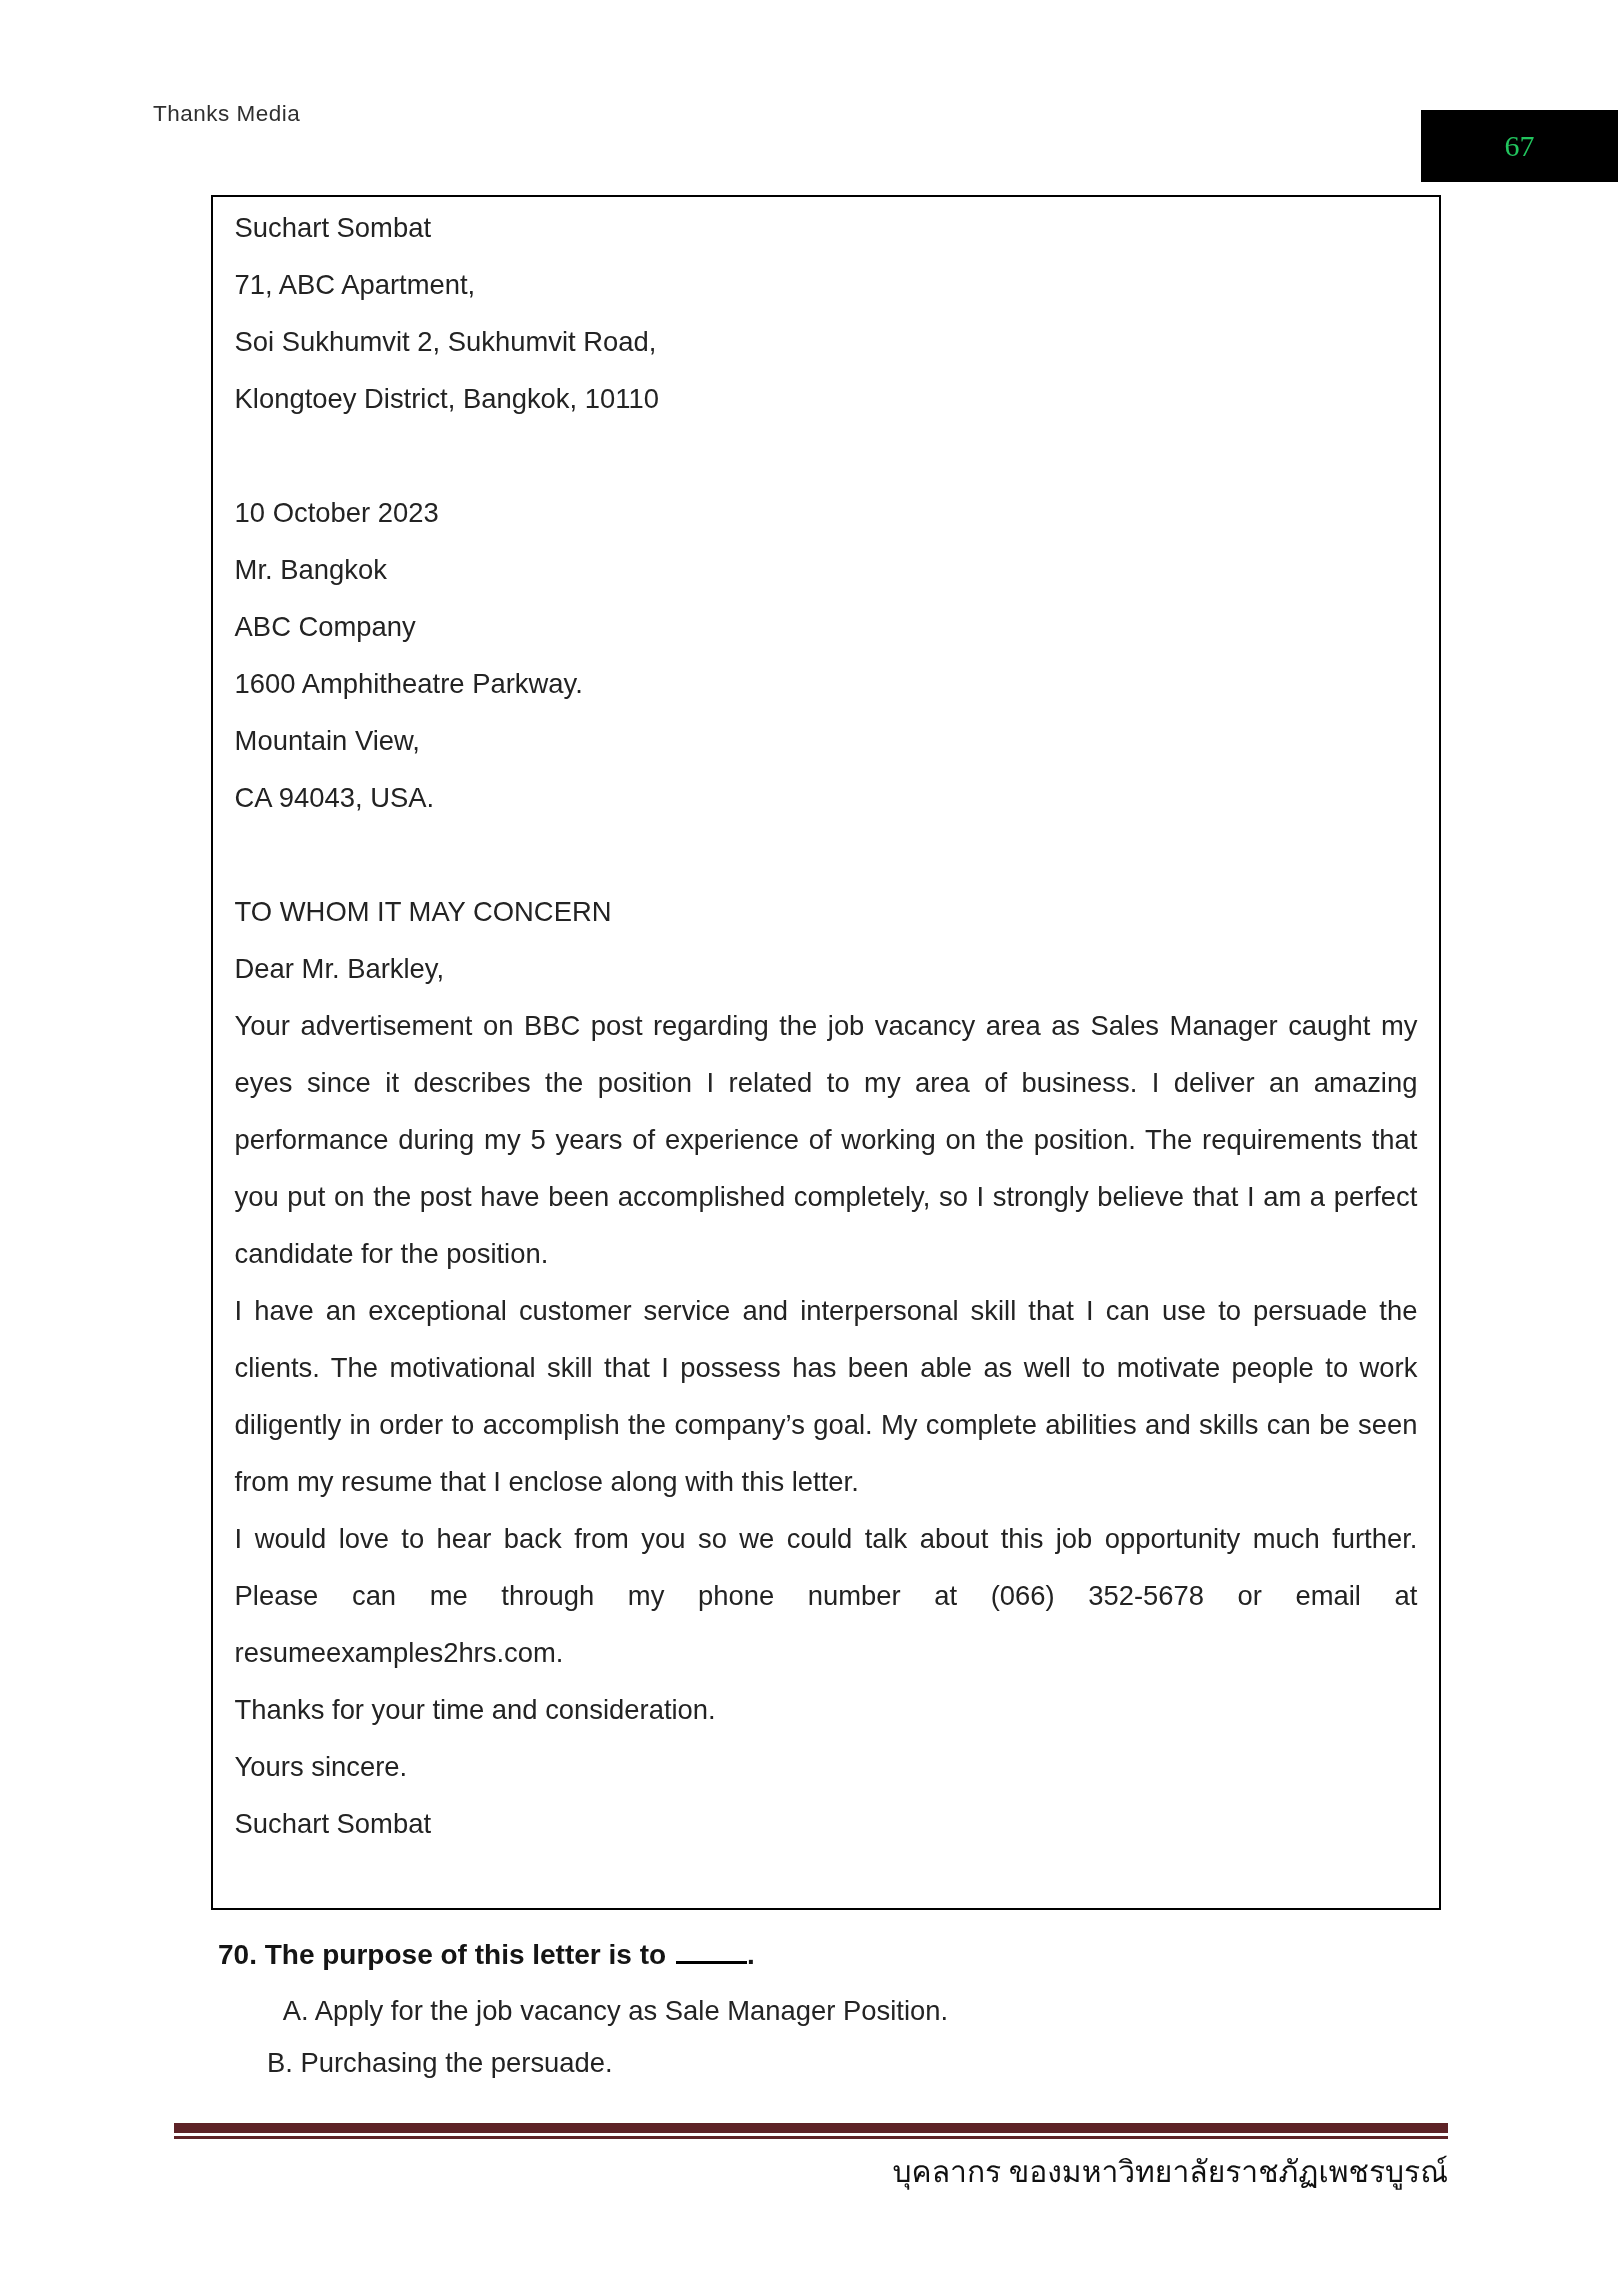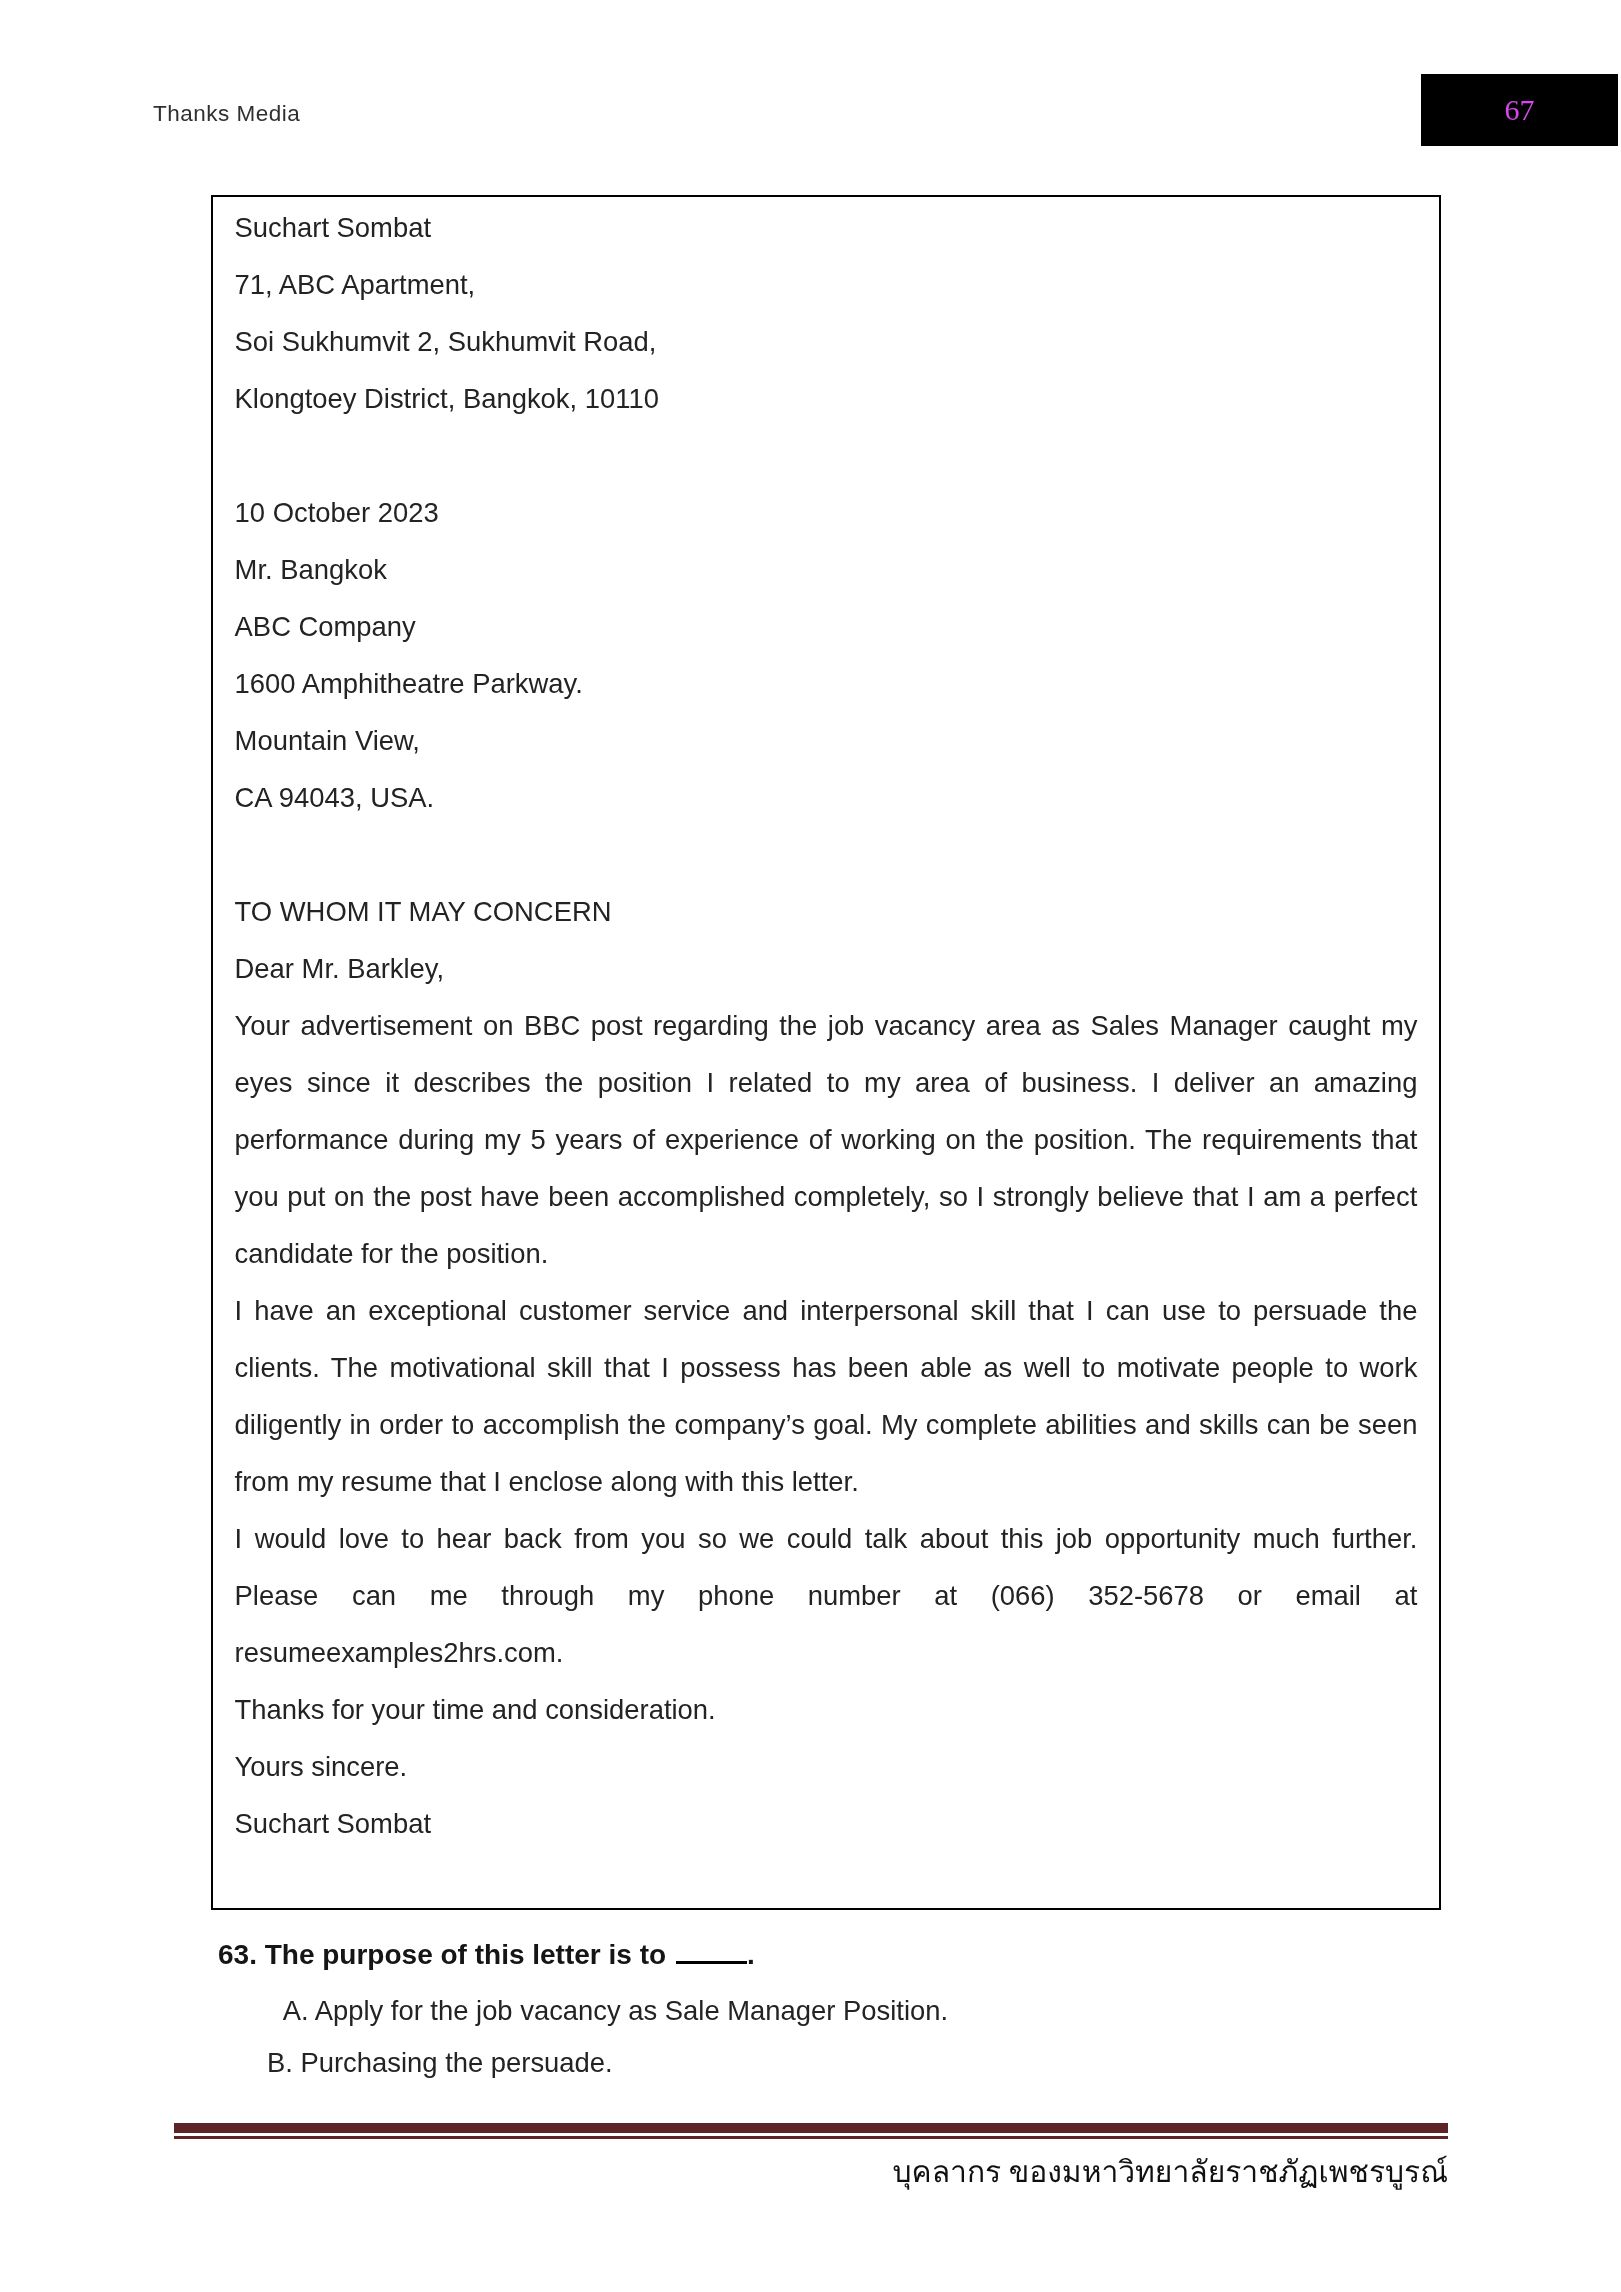--- a/index.html
+++ b/index.html
@@ -77,7 +77,7 @@
 
 <div class="brand">Thanks Media</div>
 
-<div class="page-number-box" style="background: rgb(0, 0, 0); color: #d946ef;">
+<div class="page-number-box" style="background: rgb(0, 0, 0); color: #22c55e; margin-top: 36px;">
   <span>67</span>
 </div>
 

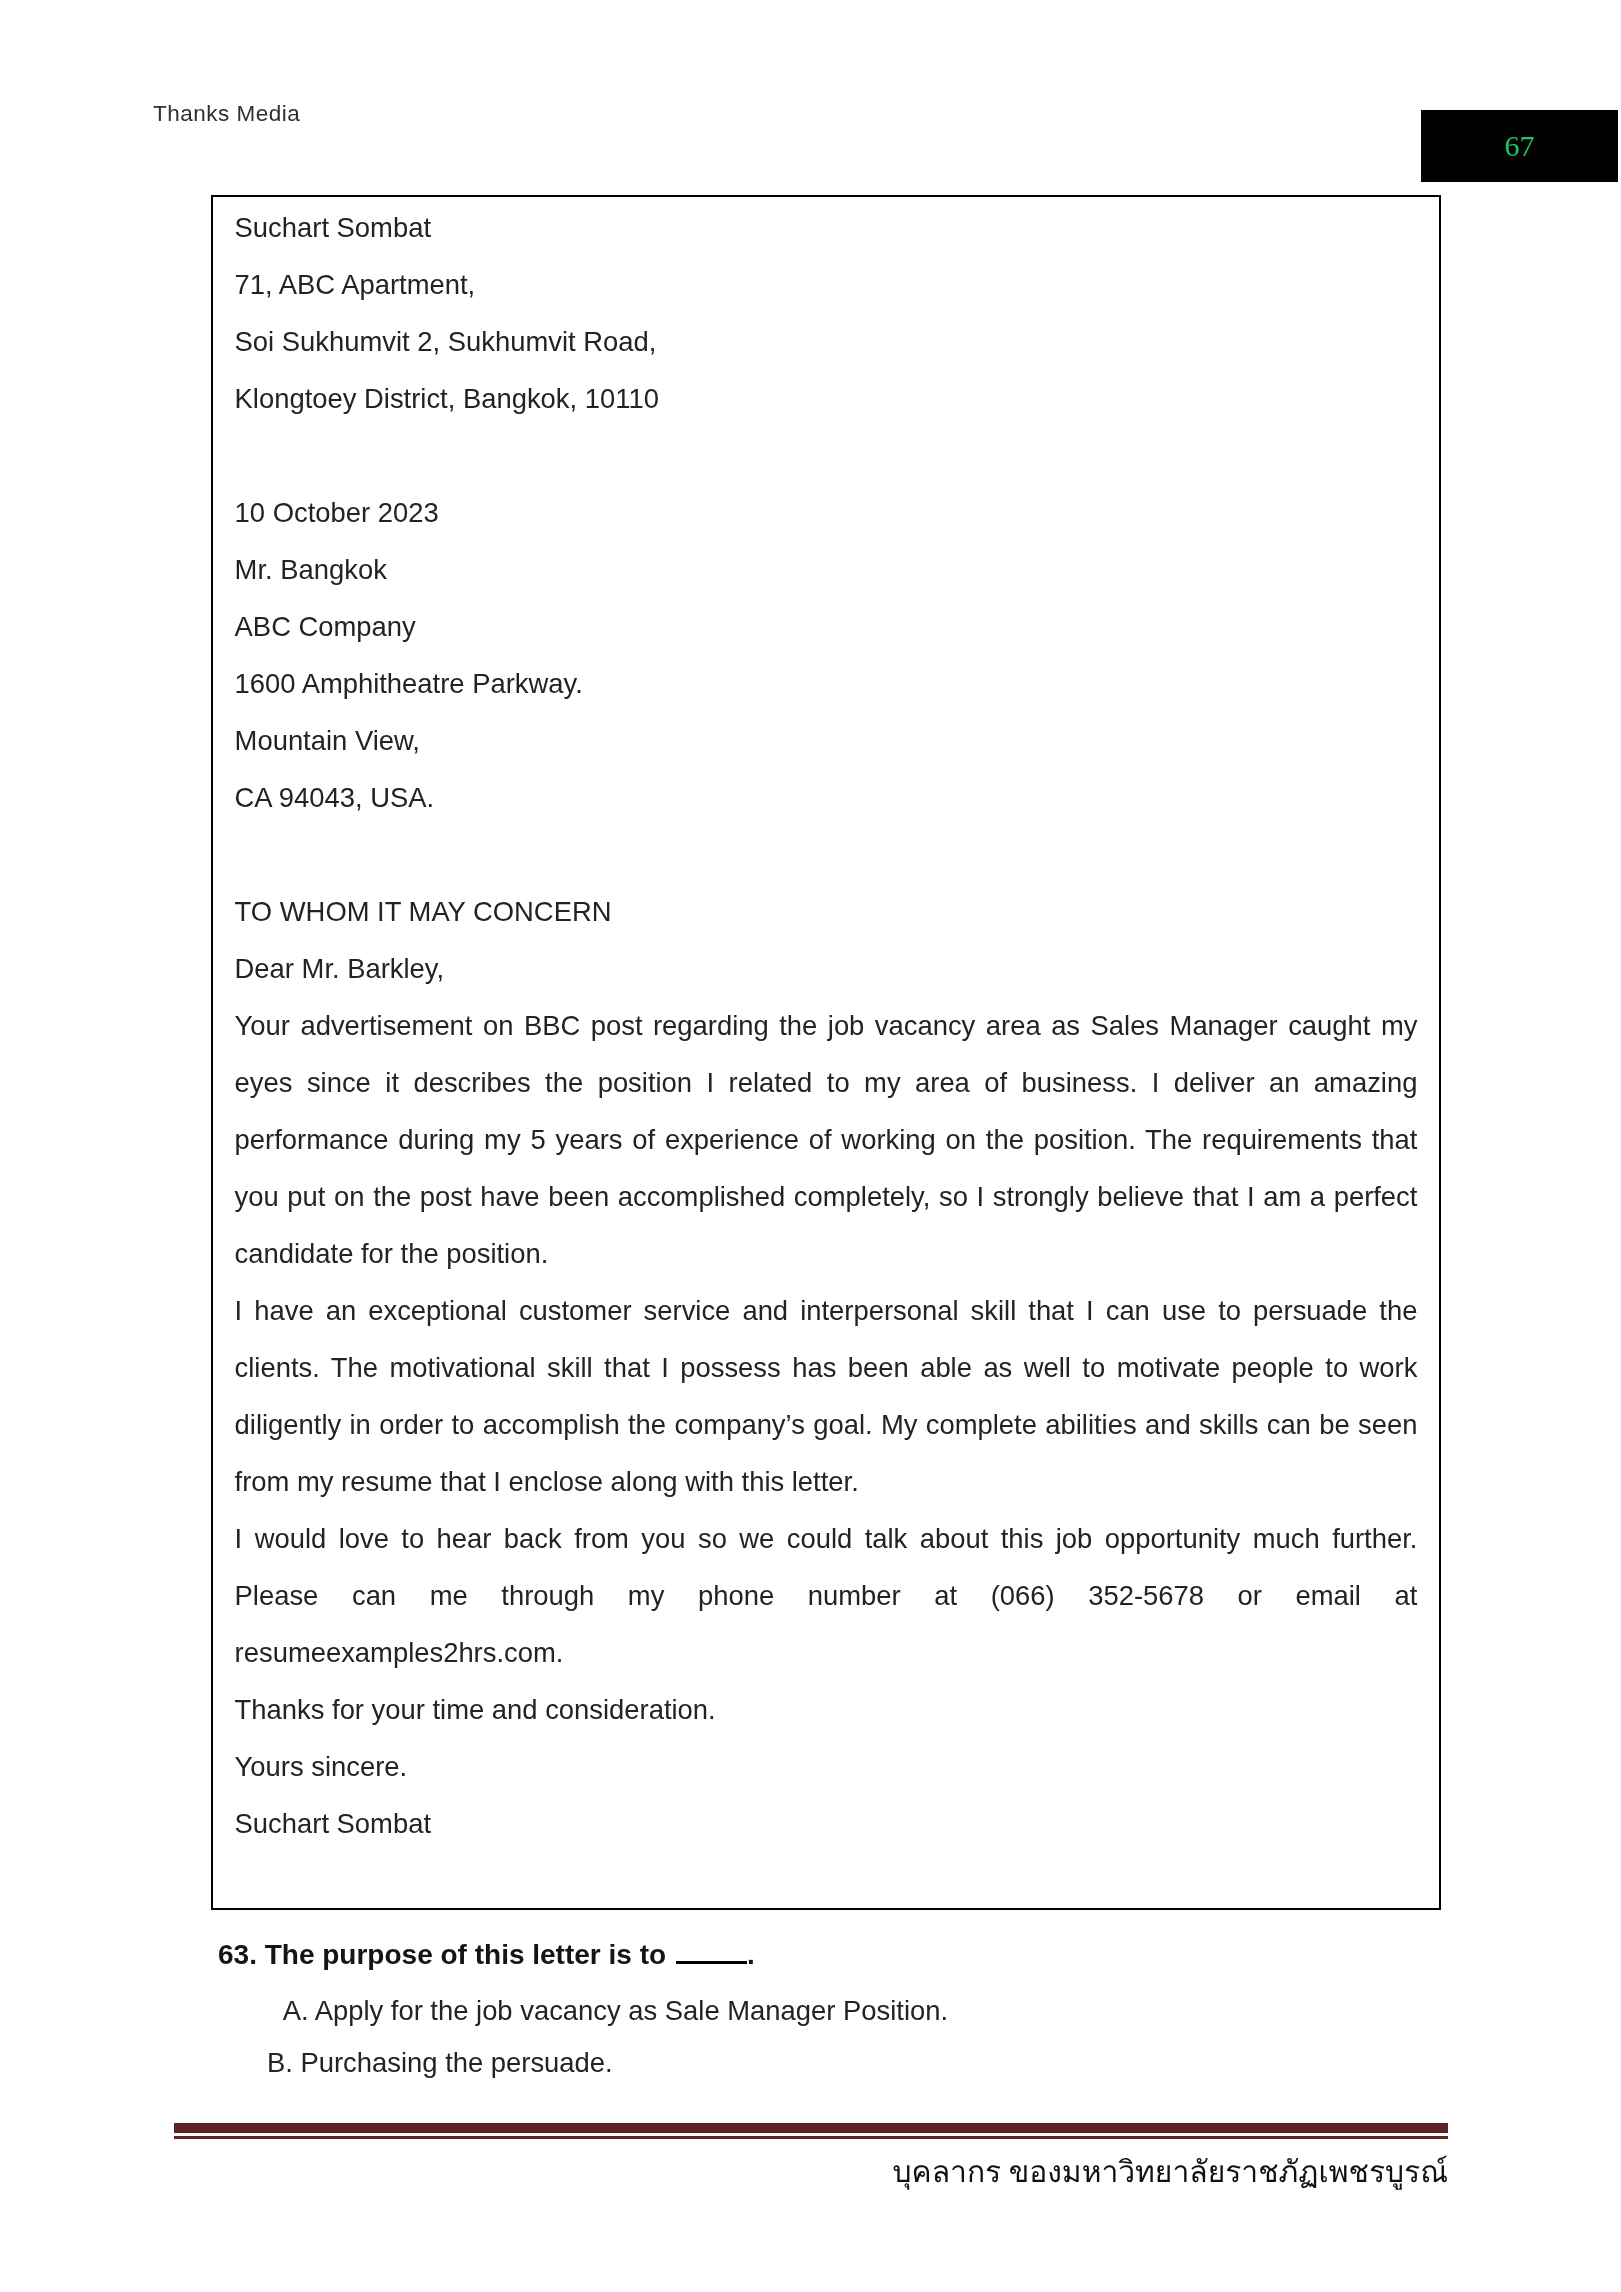--- a/index.html
+++ b/index.html
@@ -118,7 +118,7 @@
 </div>
 
 <div class="question-line">
-  <span>63. The purpose of this letter is to</span><span class="question-blank"></span><span>.</span>
+  <span>70. The purpose of this letter is to</span><span class="question-blank"></span><span>.</span>
 </div>
 
 <div class="options">

